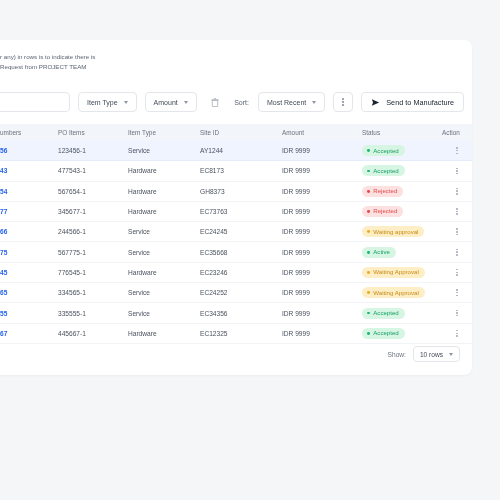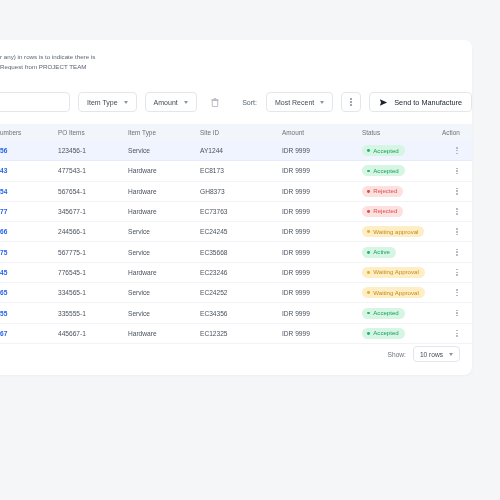--- a/index.html
+++ b/index.html
@@ -64,7 +64,7 @@
   }
   .tb-right {
     position: absolute;
-    right: 0;
+    right: 8px;
     top: 4px;
     display: flex;
     align-items: center;

